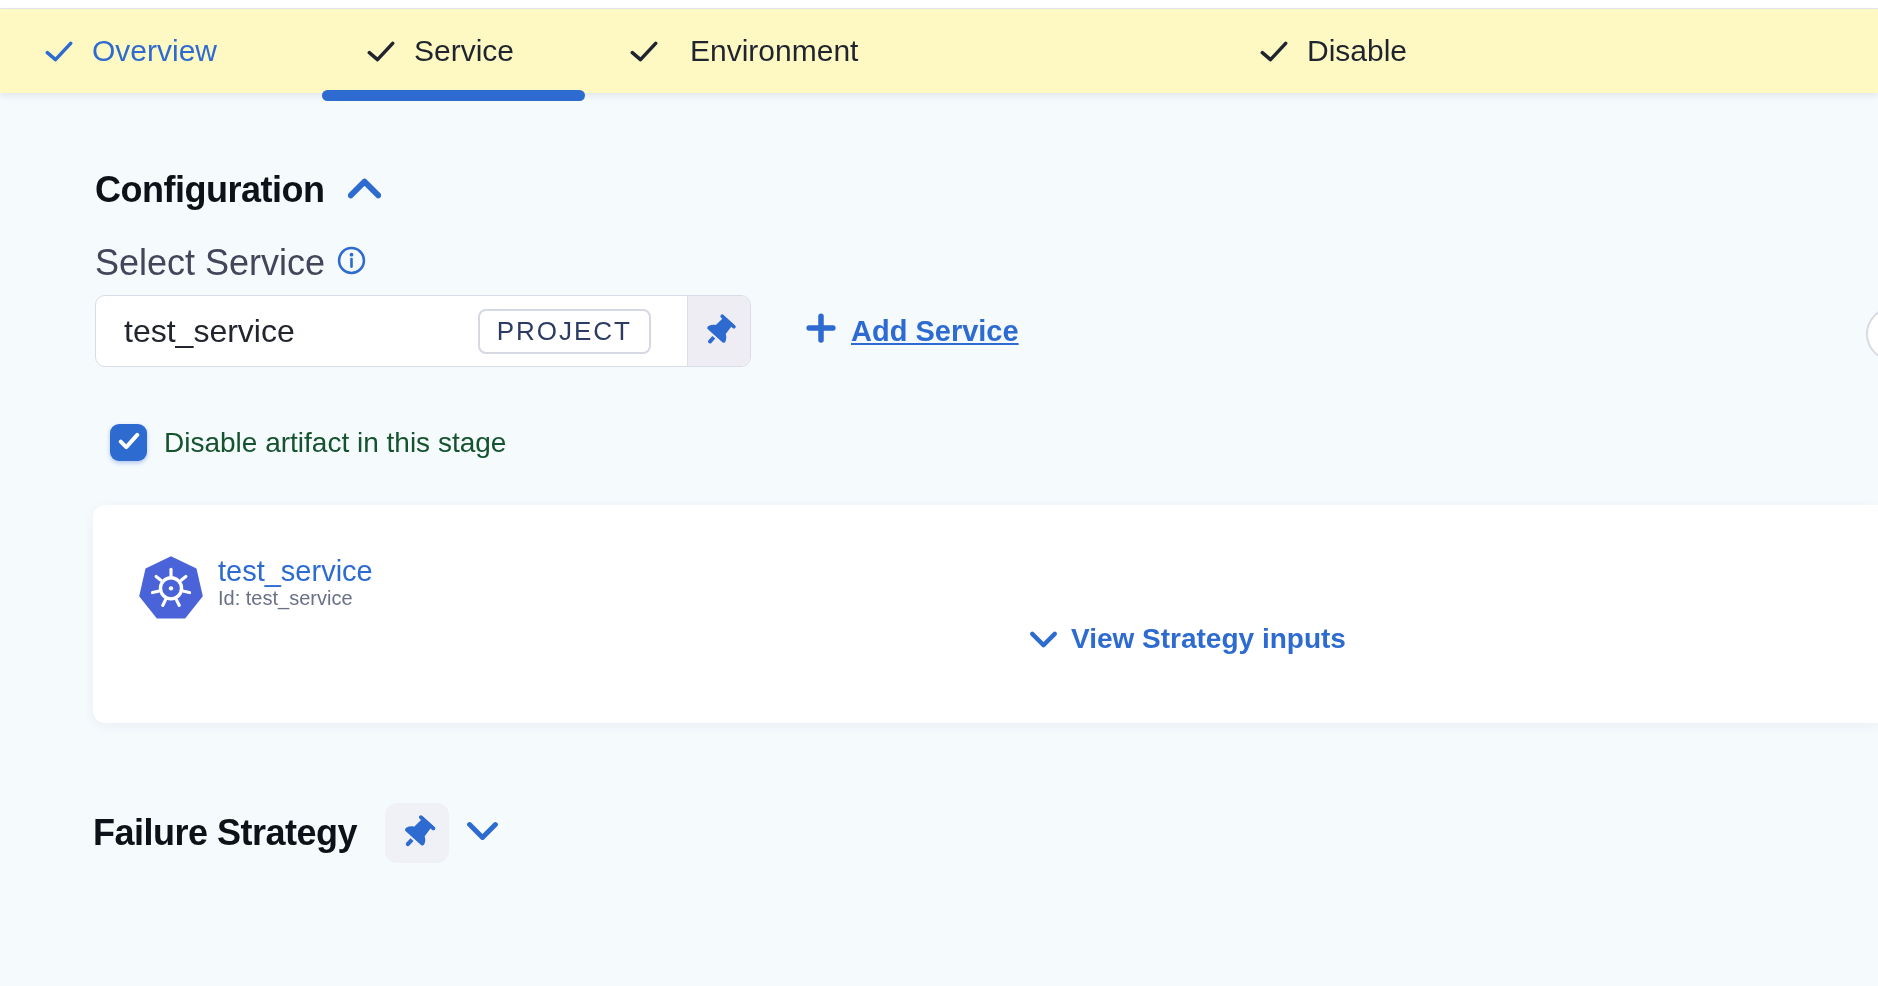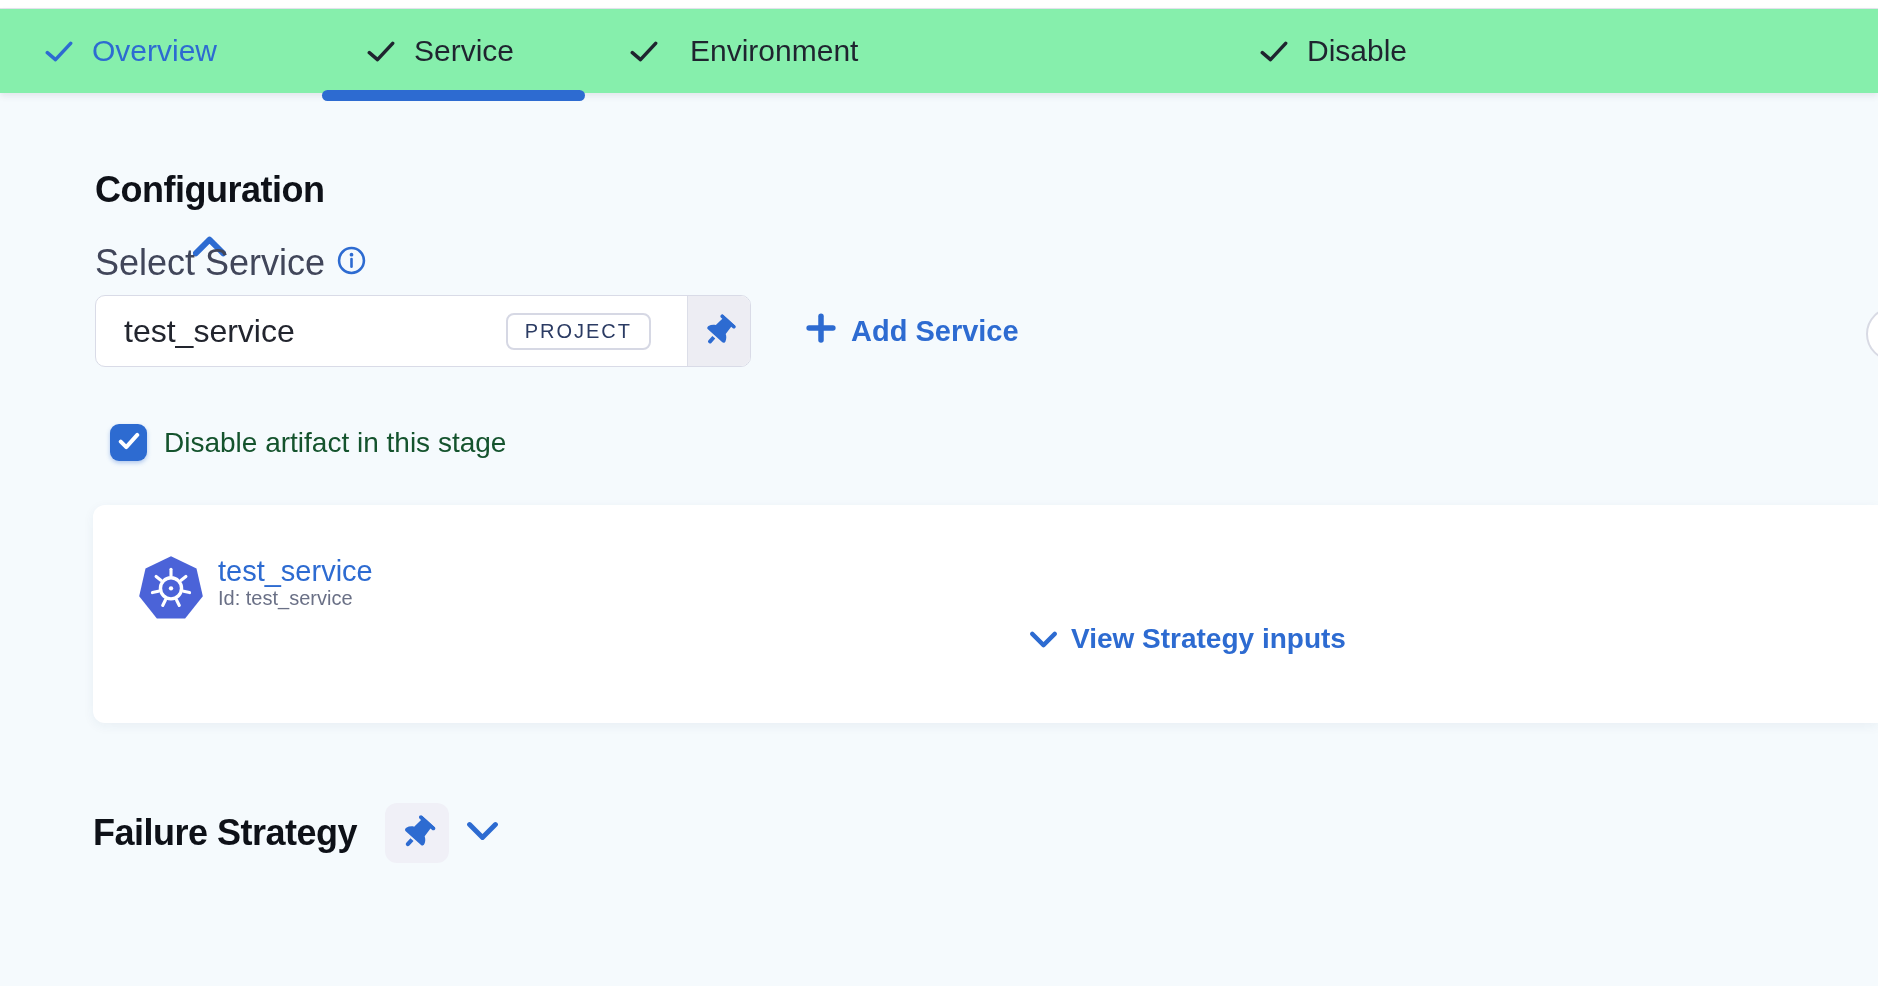--- a/index.html
+++ b/index.html
@@ -10,7 +10,7 @@
   
   .topstrip{position:absolute;top:0;left:0;right:0;height:8px;background:#fff;
             border-bottom:1px solid #e4e5ee;}
-  .tabbar{position:absolute;top:9px;left:0;right:0;height:84px;background:#86efac;
+  .tabbar{position:absolute;top:9px;left:0;right:0;height:84px;background:#fef9c3;
           box-shadow:0 3px 6px rgba(96,97,112,0.12);}
   .tab{position:absolute;top:0;height:100%;display:flex;align-items:center;gap:19px;
        font-size:30px;font-weight:500;color:#1f242f;cursor:pointer;white-space:nowrap;}

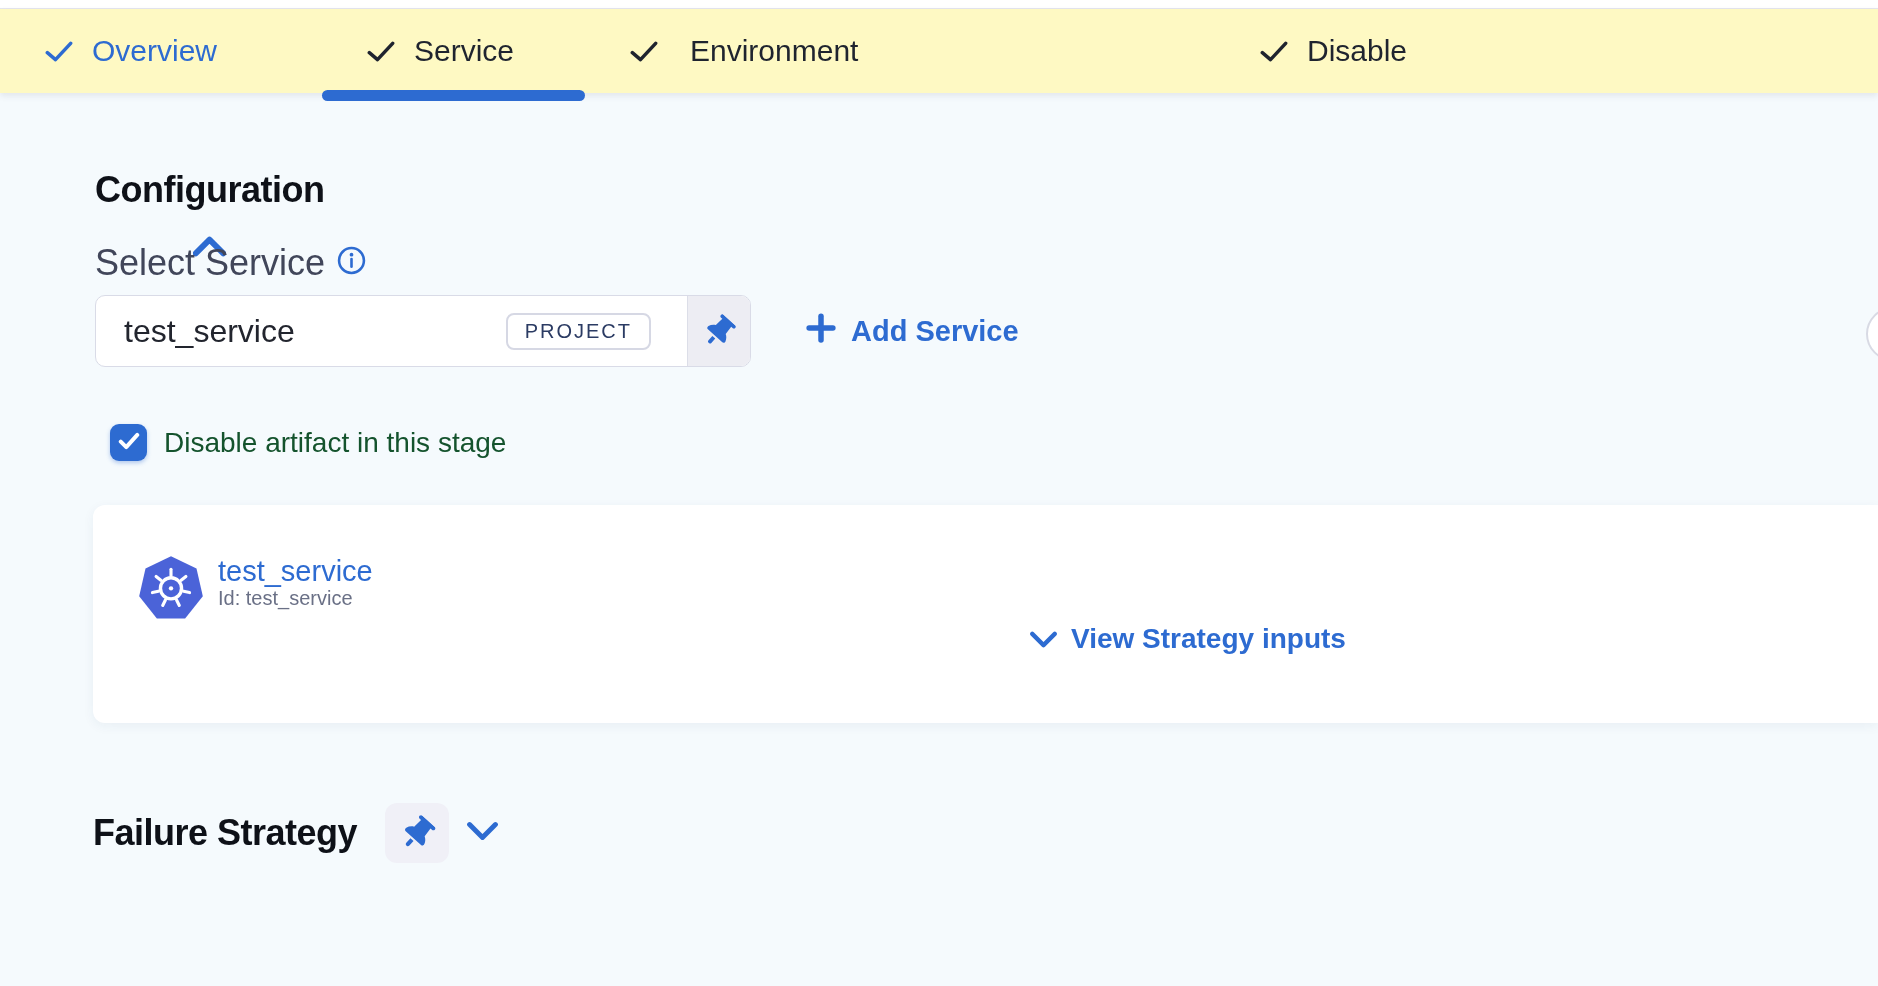--- a/index.html
+++ b/index.html
@@ -25,7 +25,7 @@
 
   
   .config-heading-row{position:absolute;left:95px;top:168px;display:flex;
-                      align-items:center;gap:24px;flex-direction:column;}
+                      align-items:center;gap:24px;}
   .h1{font-size:36px;font-weight:700;color:#0e1118;letter-spacing:-0.5px;line-height:44px;}
   .chev-btn{display:flex;align-items:center;cursor:pointer;}
 

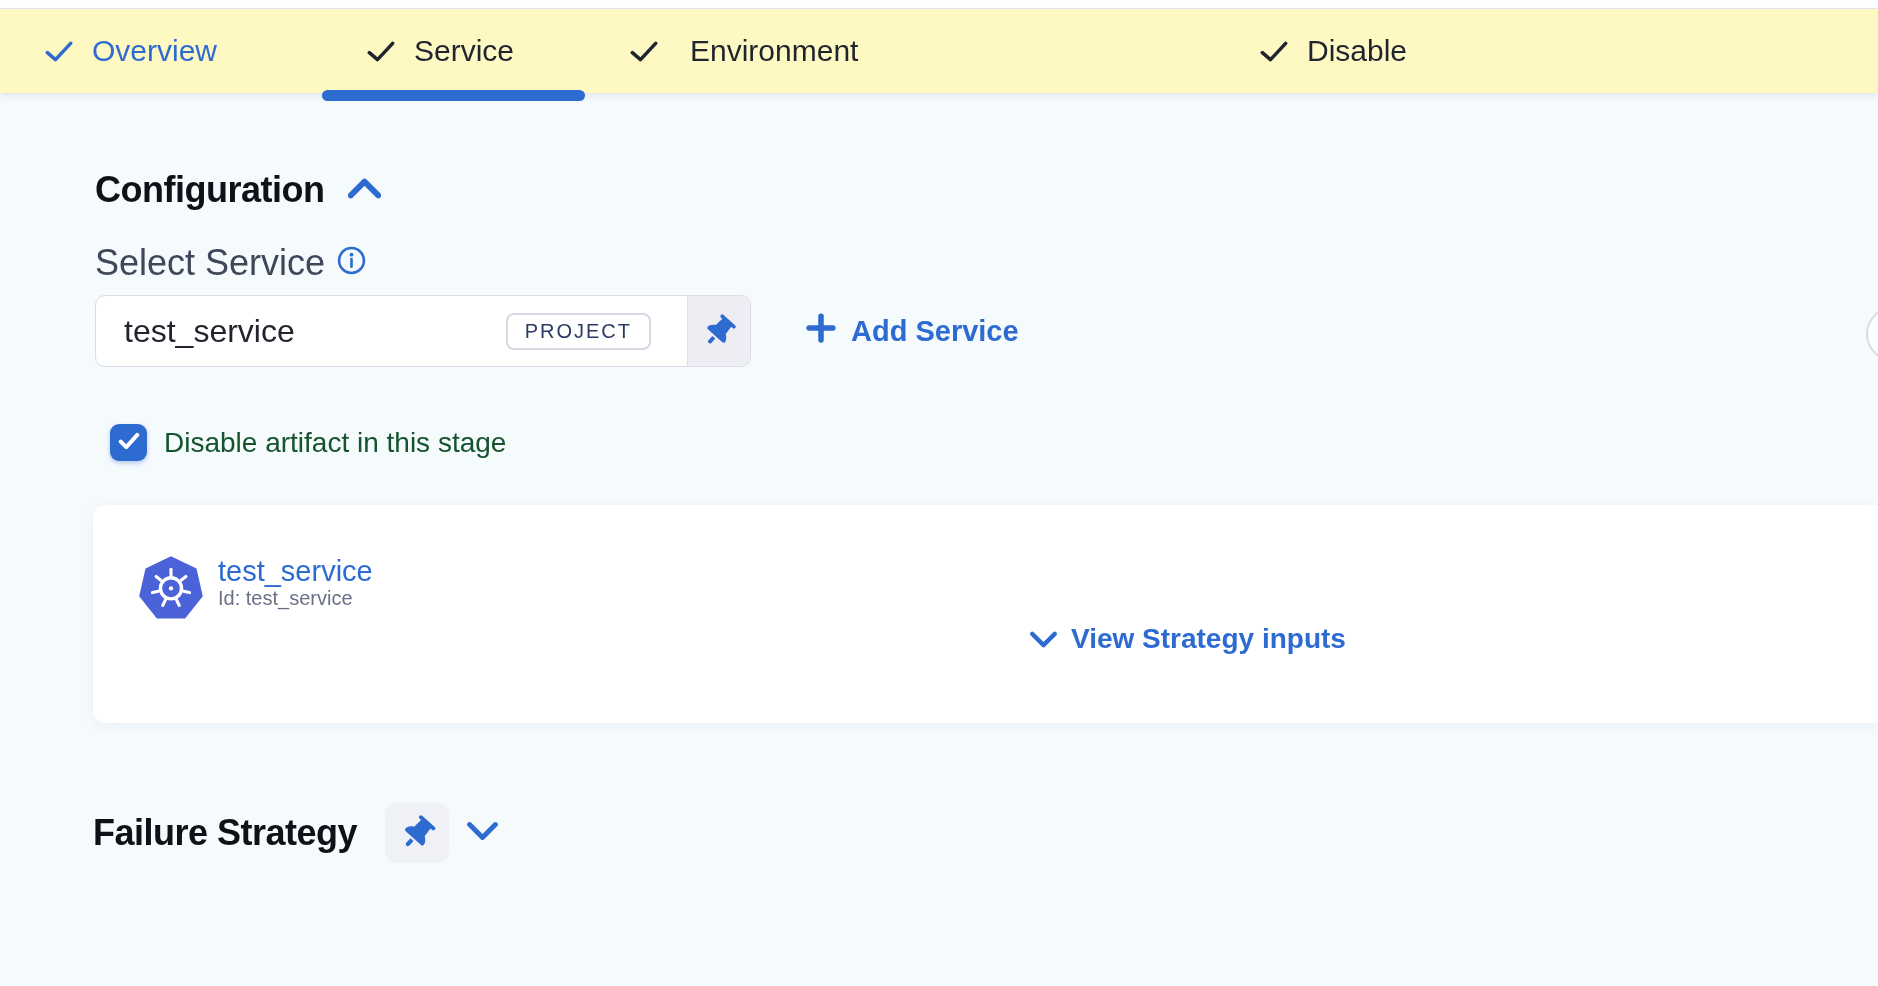--- a/index.html
+++ b/index.html
@@ -38,7 +38,7 @@
   .service-value-wrap{flex:1;display:flex;align-items:center;padding-left:28px;}
   .service-value{font-size:32px;color:#22252e;}
   .scope-badge{margin-left:auto;margin-right:36px;border:2px solid #d6d8e4;border-radius:8px;
-               padding:5px 17px;font-size:20px;letter-spacing:2px;color:#2b3b63;font-weight:500;}
+               padding:5px 17px;font-size:26px;letter-spacing:2px;color:#2b3b63;font-weight:500;}
   .pin-section{width:62px;border-left:1px solid #dcdee8;background:#ededf3;
                display:flex;align-items:center;justify-content:center;cursor:pointer;}
   .pin-rot{transform:rotate(42deg);display:flex;}

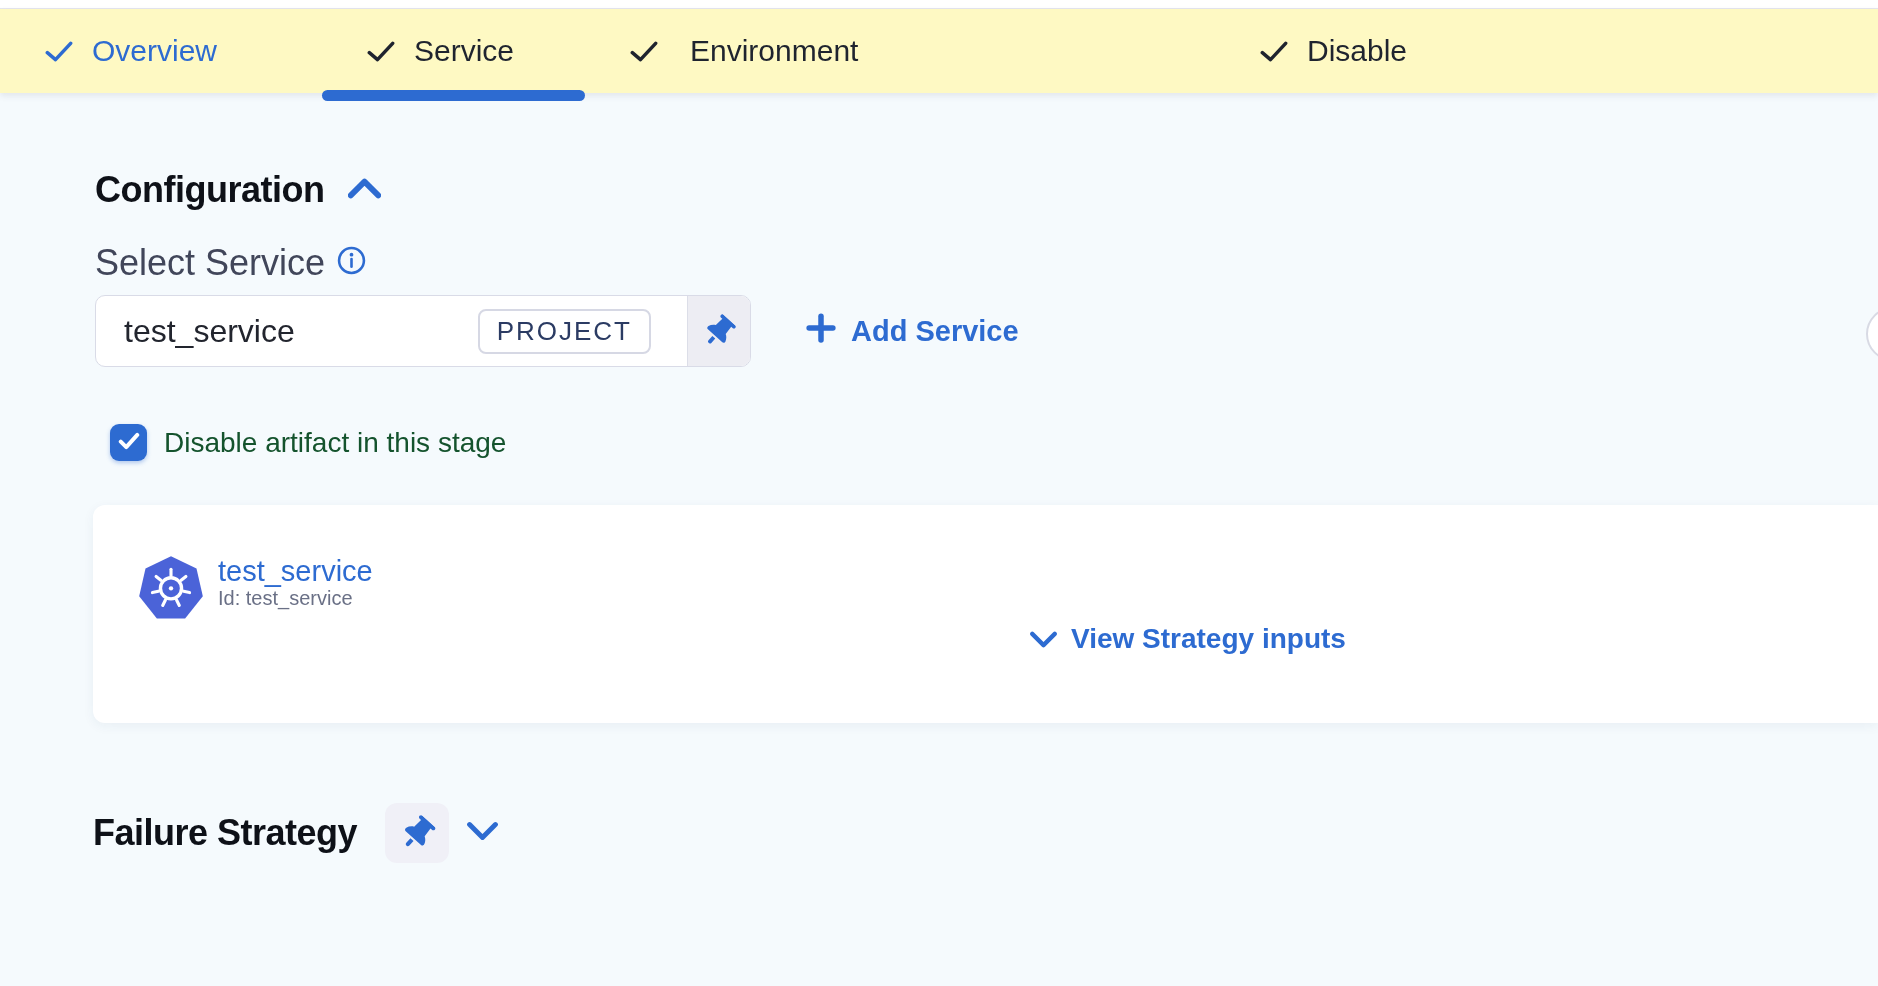--- a/index.html
+++ b/index.html
@@ -45,7 +45,7 @@
 
   .add-service{position:absolute;left:806px;top:295px;height:72px;display:flex;
                align-items:center;gap:15px;color:#2d6bd1;font-size:29px;font-weight:700;
-               cursor:pointer;}
+               cursor:pointer;text-decoration:underline;}
 
   .artifact-row{position:absolute;left:110px;top:424px;display:flex;align-items:center;gap:17px;}
   .checkbox{width:37px;height:37px;border-radius:9px;background:#2d6bd1;display:flex;

